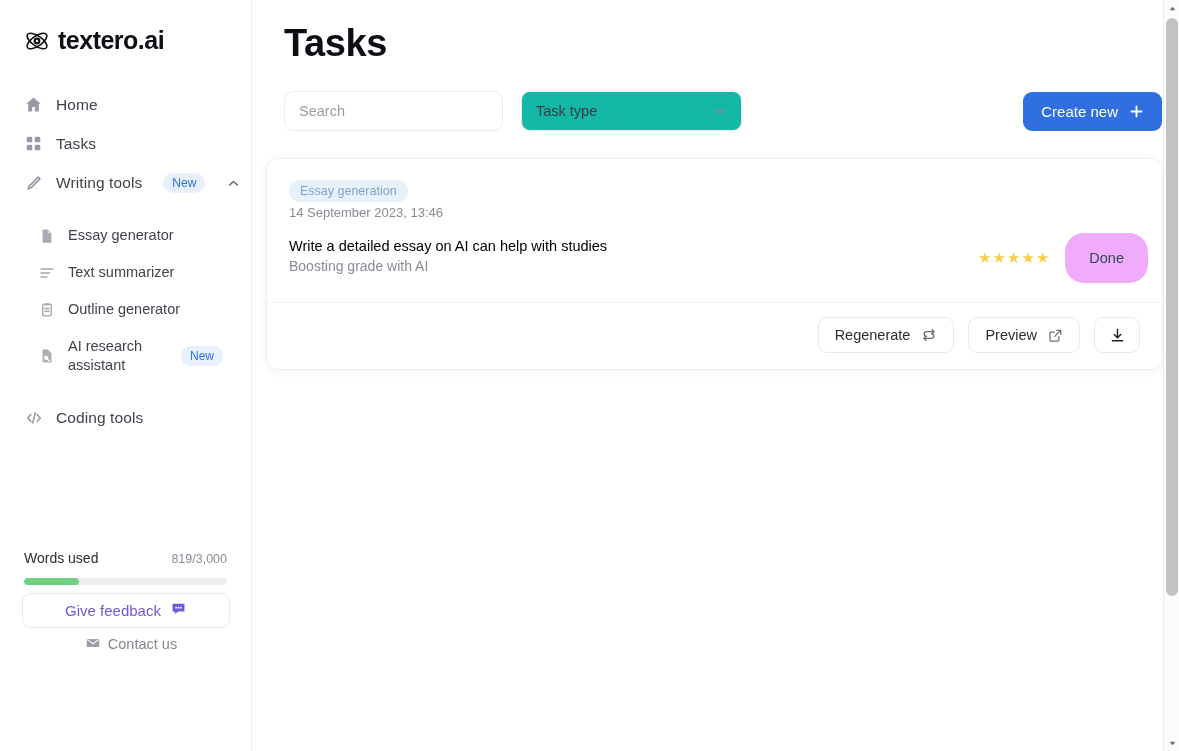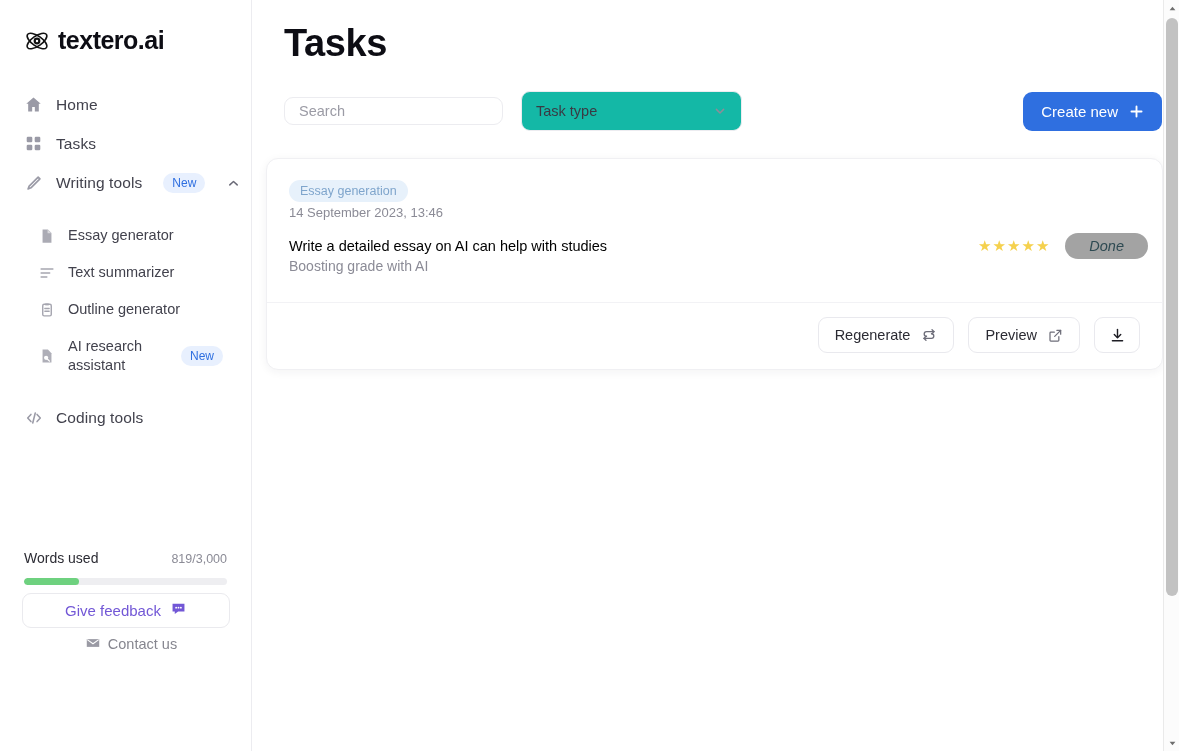--- a/index.html
+++ b/index.html
@@ -102,7 +102,7 @@
     gap: 18px;
   }
   .search-box {
-    width: 219px; height: 28px;
+    width: 219px; height: 40px;
     border: 1px solid #ececf0; border-radius: 9px;
     background: #fff;
     display: flex; align-items: center; padding: 0 14px;

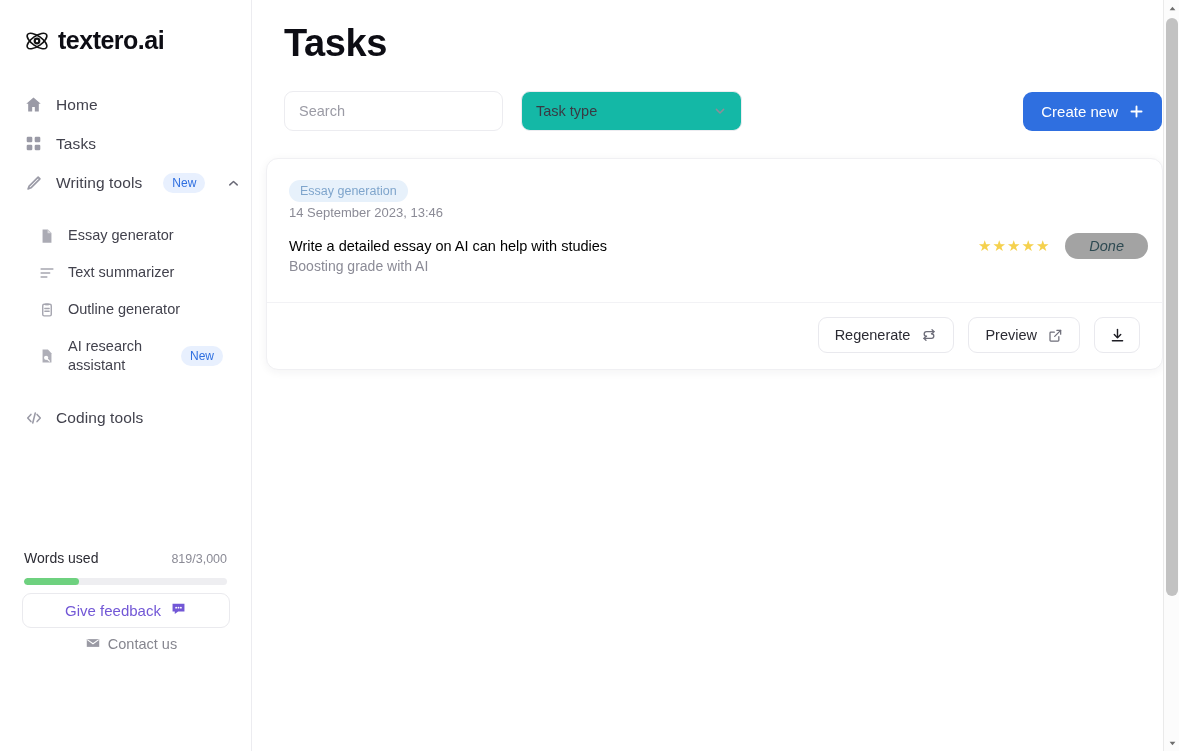--- a/index.html
+++ b/index.html
@@ -159,10 +159,9 @@
   }
   .stars { display: flex; gap: 1px; color: #f5d14e; font-size: 15px; letter-spacing: 0px; }
   .done-badge {
-    background: #a3a3a3; color: #2e4a52;
-    border-radius: 19px; padding: 5px 24px;
+    background: #f0abfc; color: #2e4a52;
+    border-radius: 19px; padding: 17px 24px;
     font-size: 14.5px;
-    font-style: italic;
   }
   .card-divider { border-top: 1px solid #f2f2f5; margin-top: 28px; }
   .actions {

